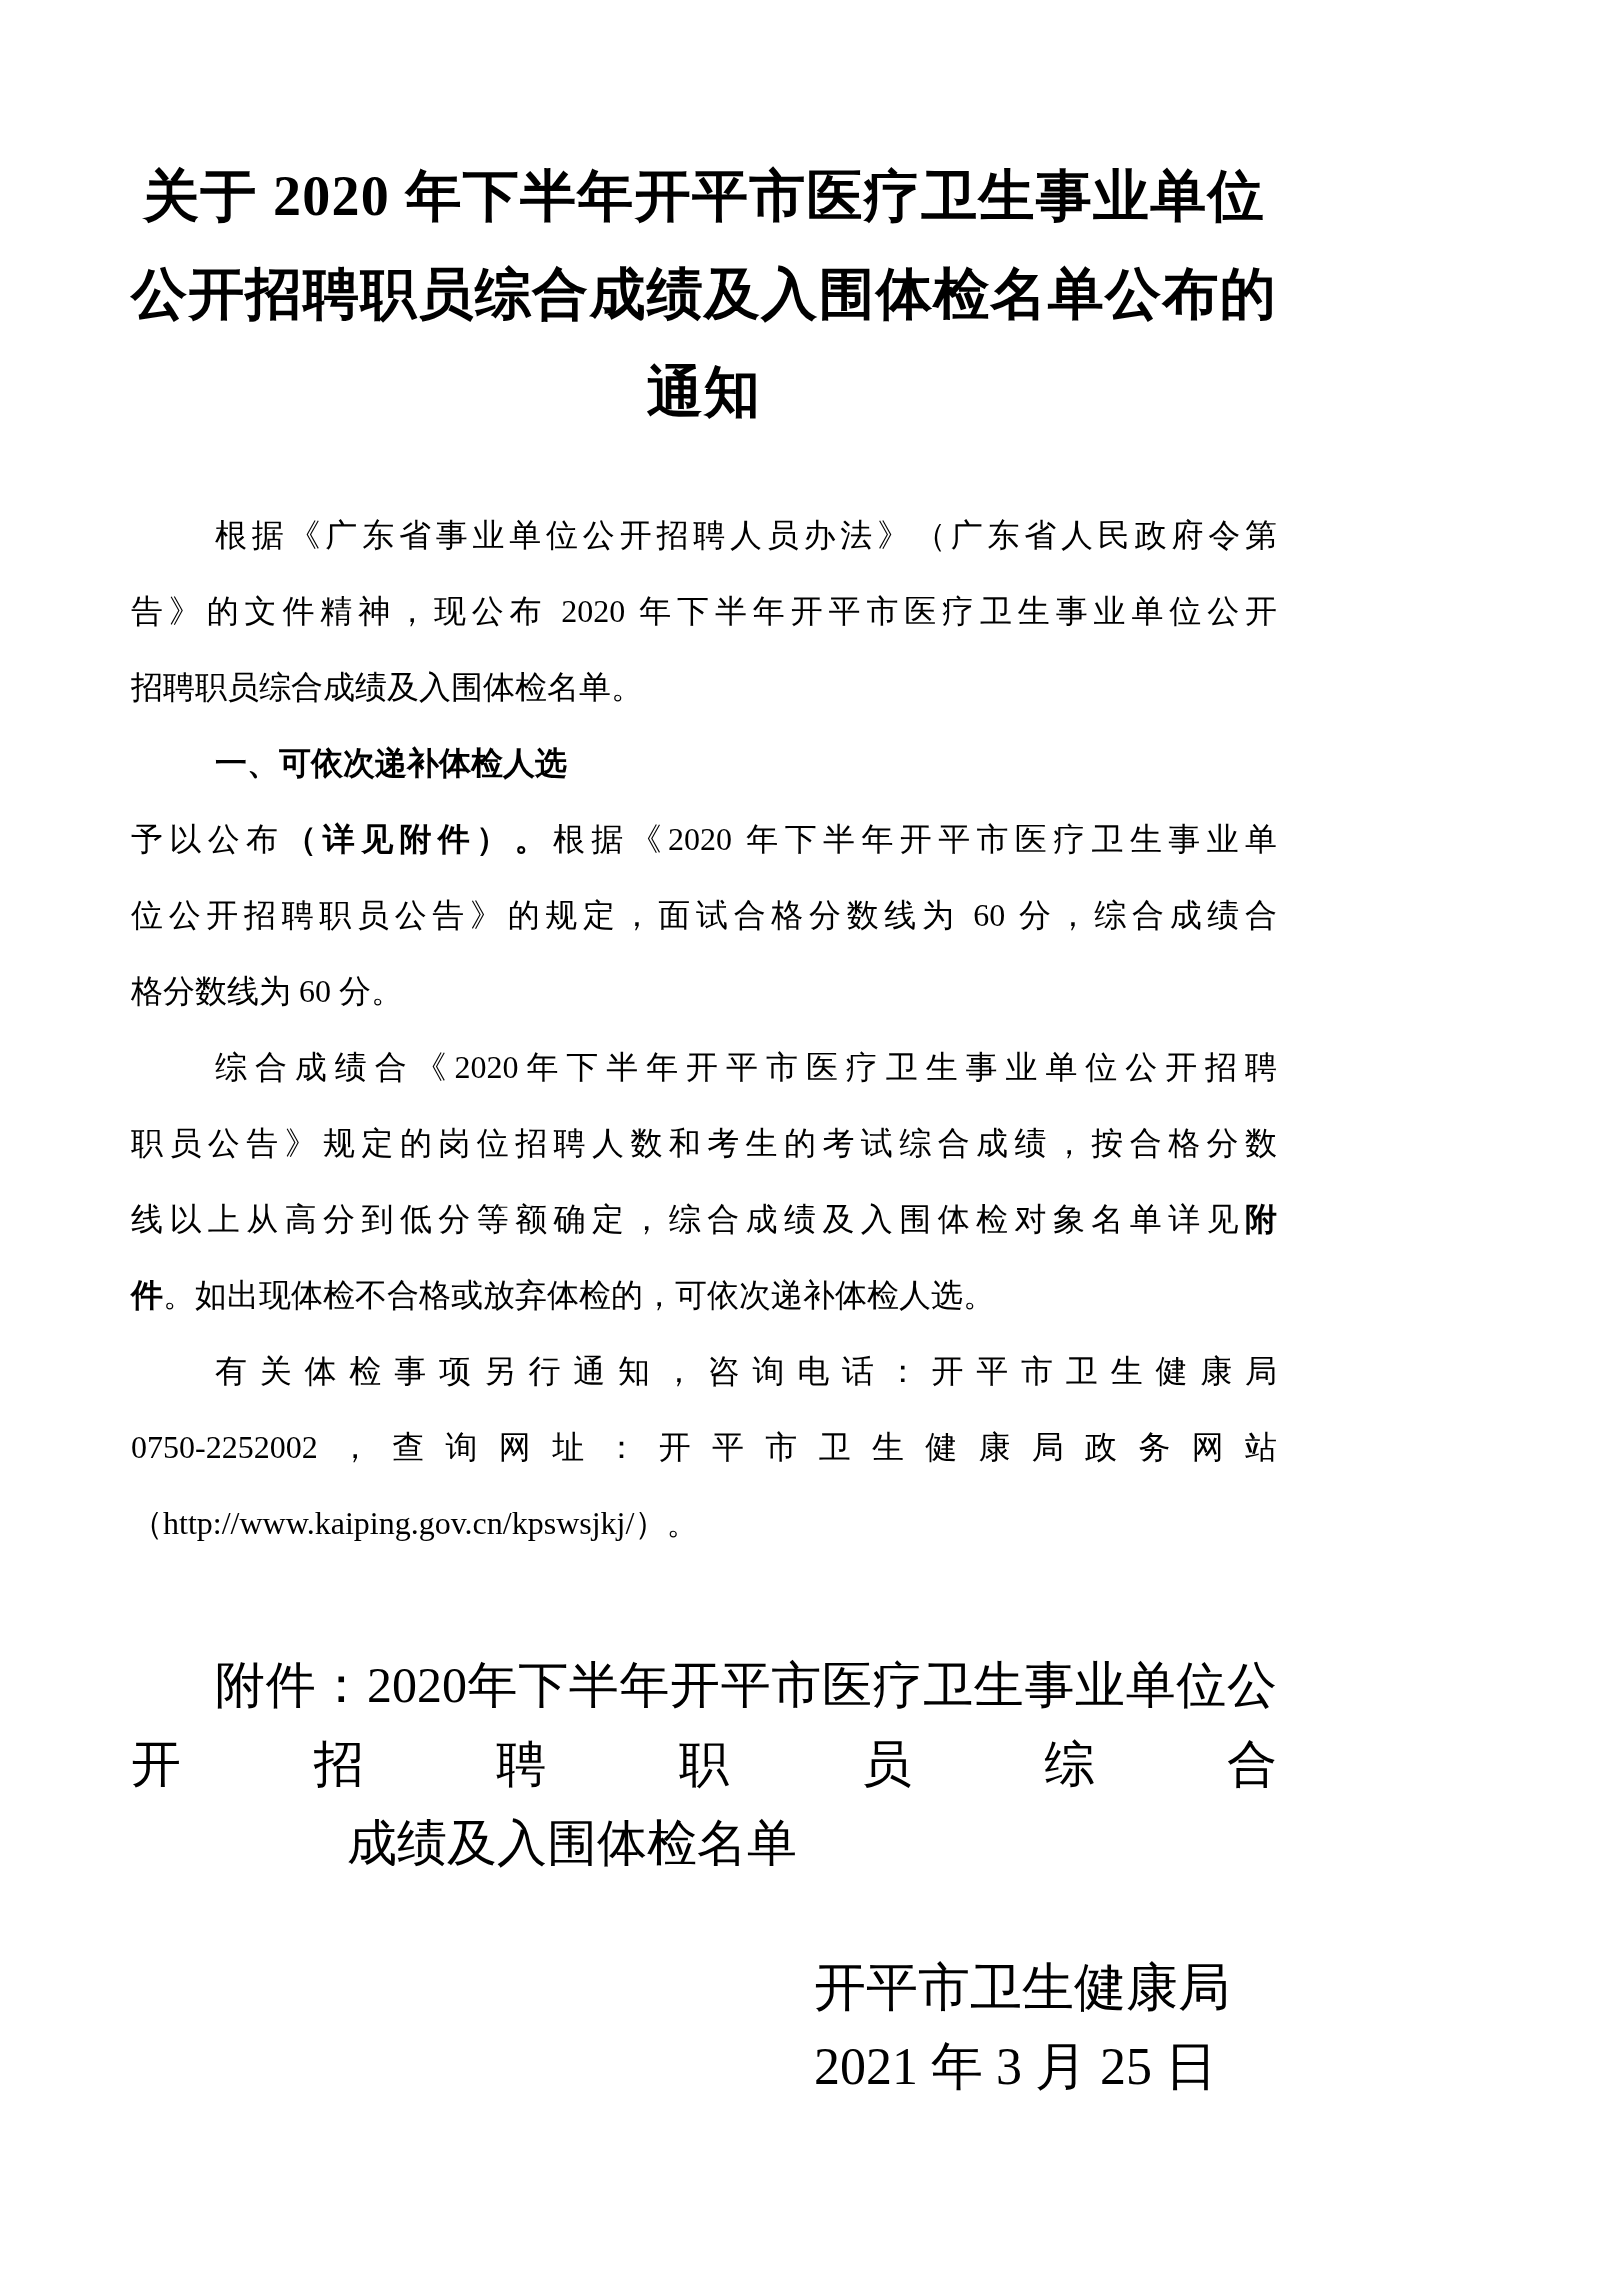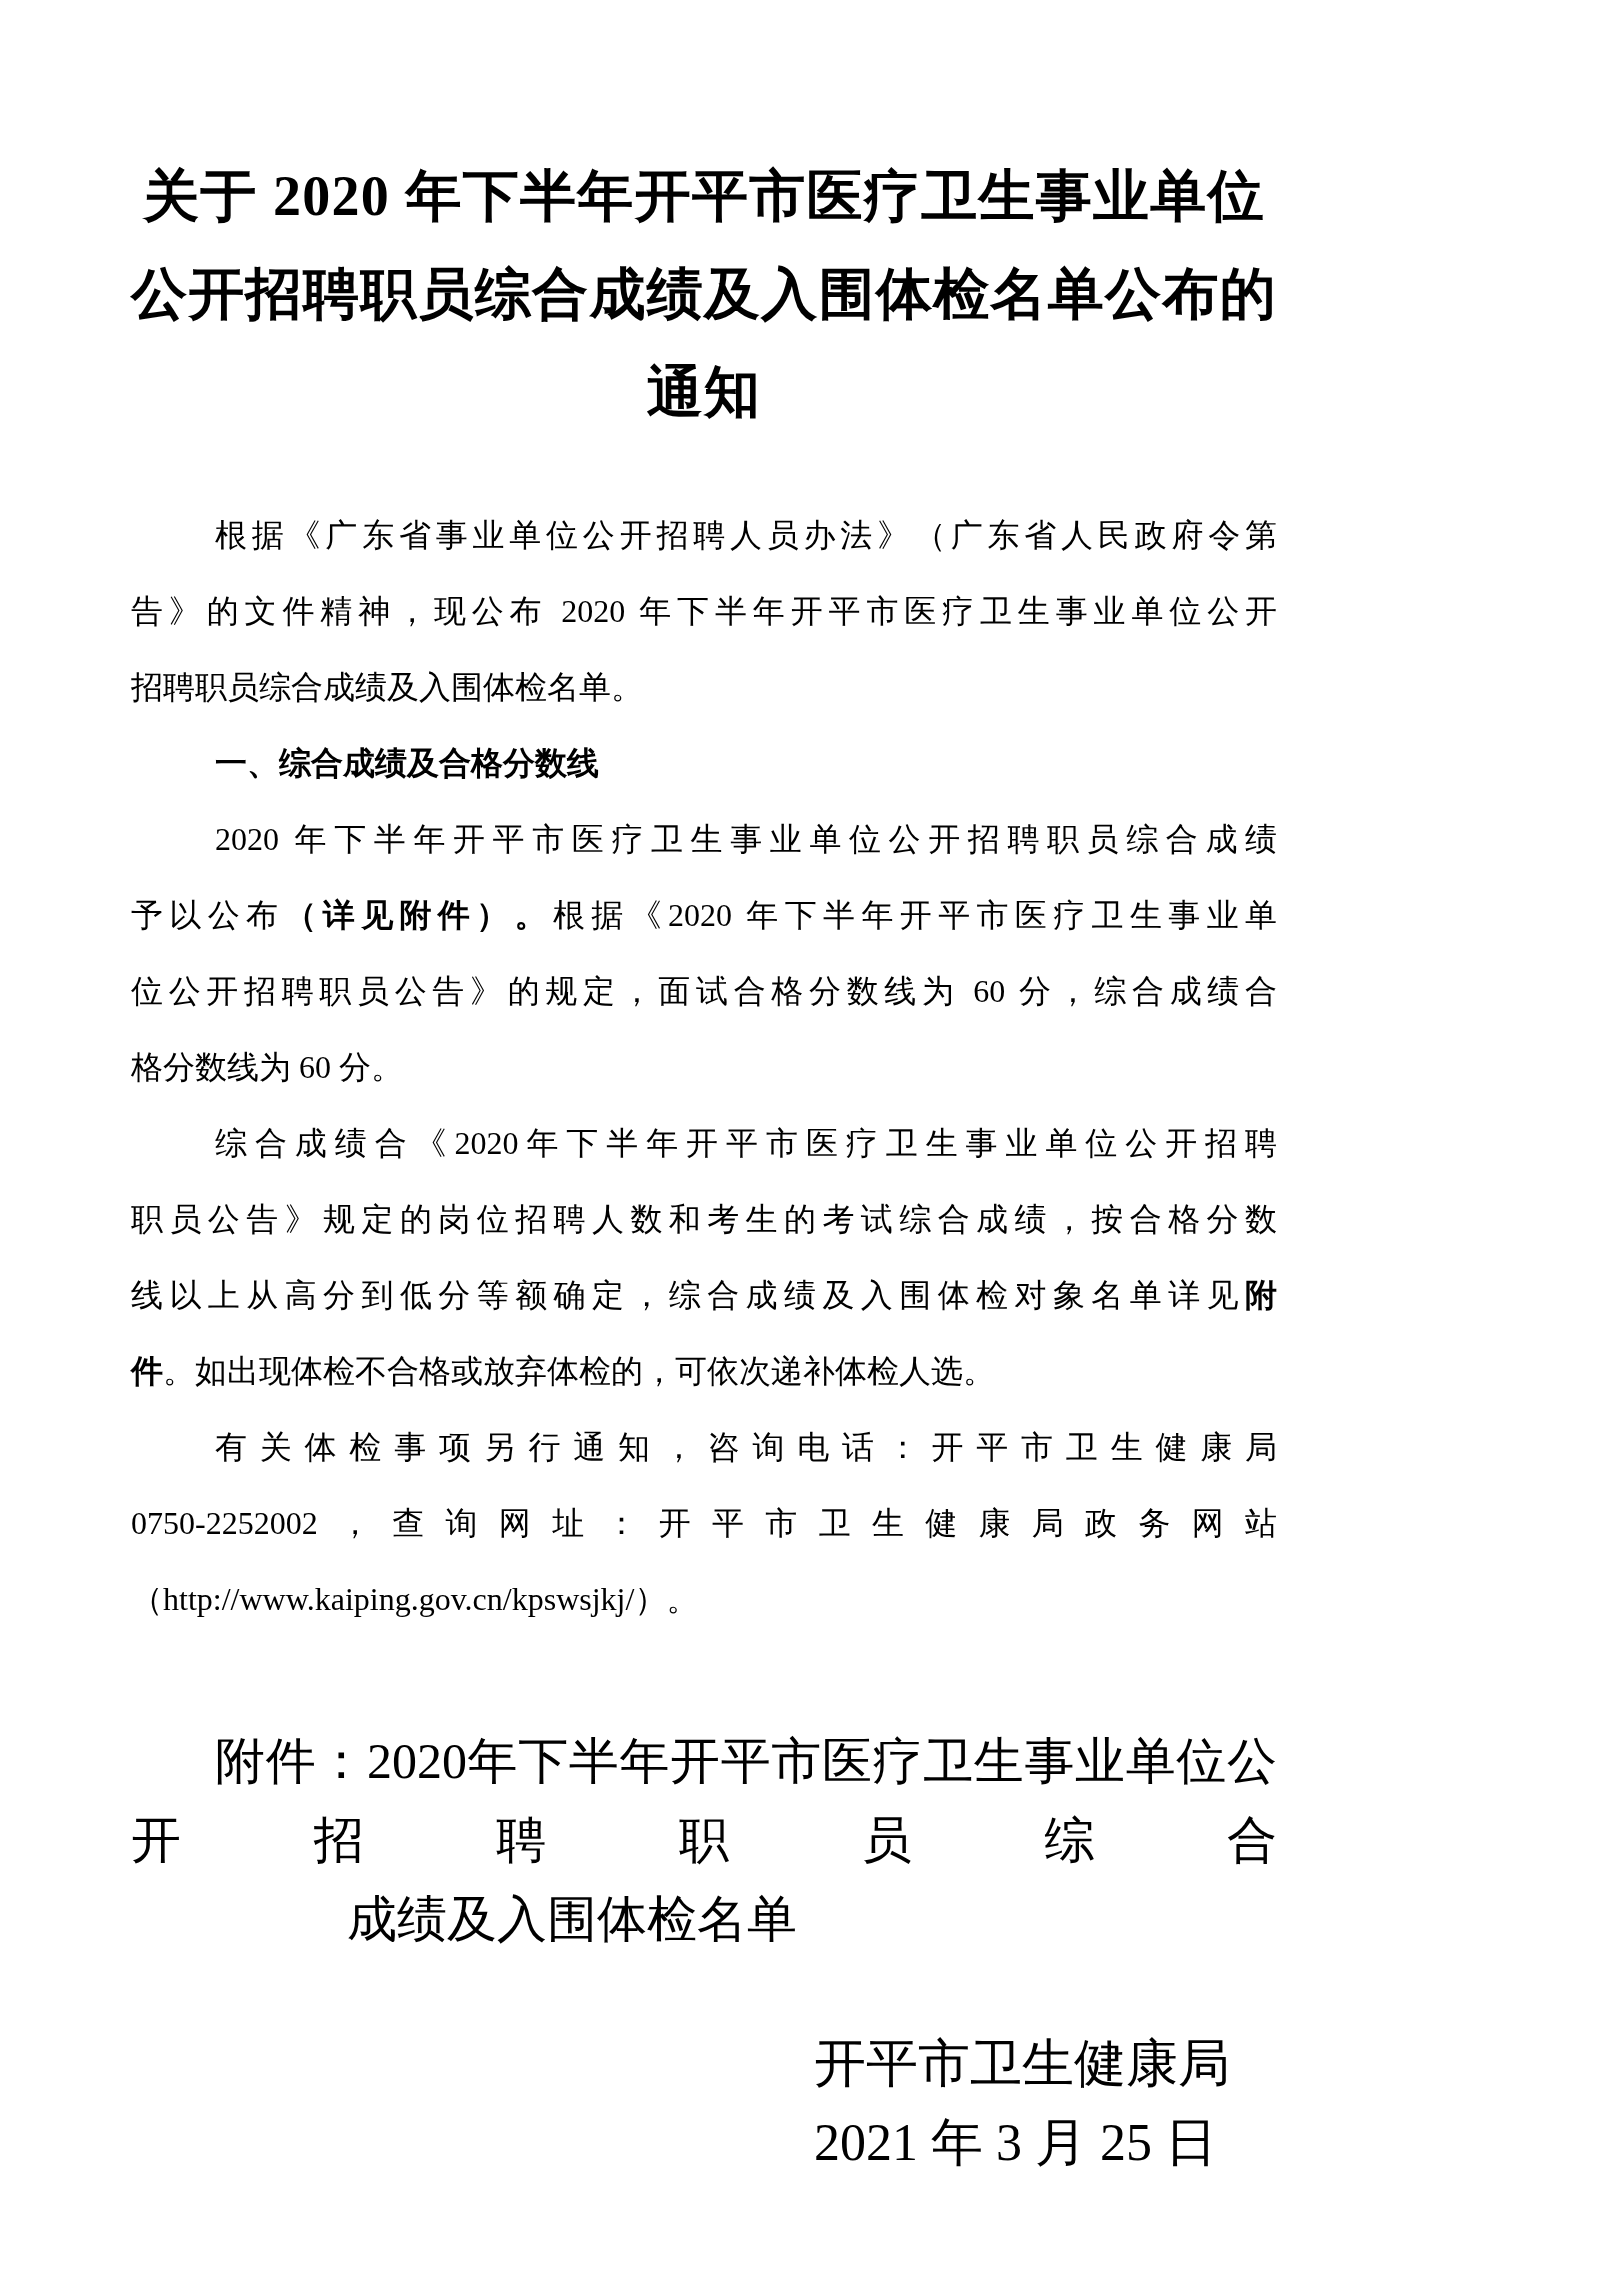--- a/index.html
+++ b/index.html
@@ -92,7 +92,7 @@
       <div class="line l">招聘职员综合成绩及入围体检名单。</div>
     </div>
 
-    <div class="line heading">一、综合成绩及合格分数线</div>
+    <div class="line heading">一、可依次递补体检人选</div>
 
     <div>
       <div class="line j ind">2020 年下半年开平市医疗卫生事业单位公开招聘职员综合成绩</div>

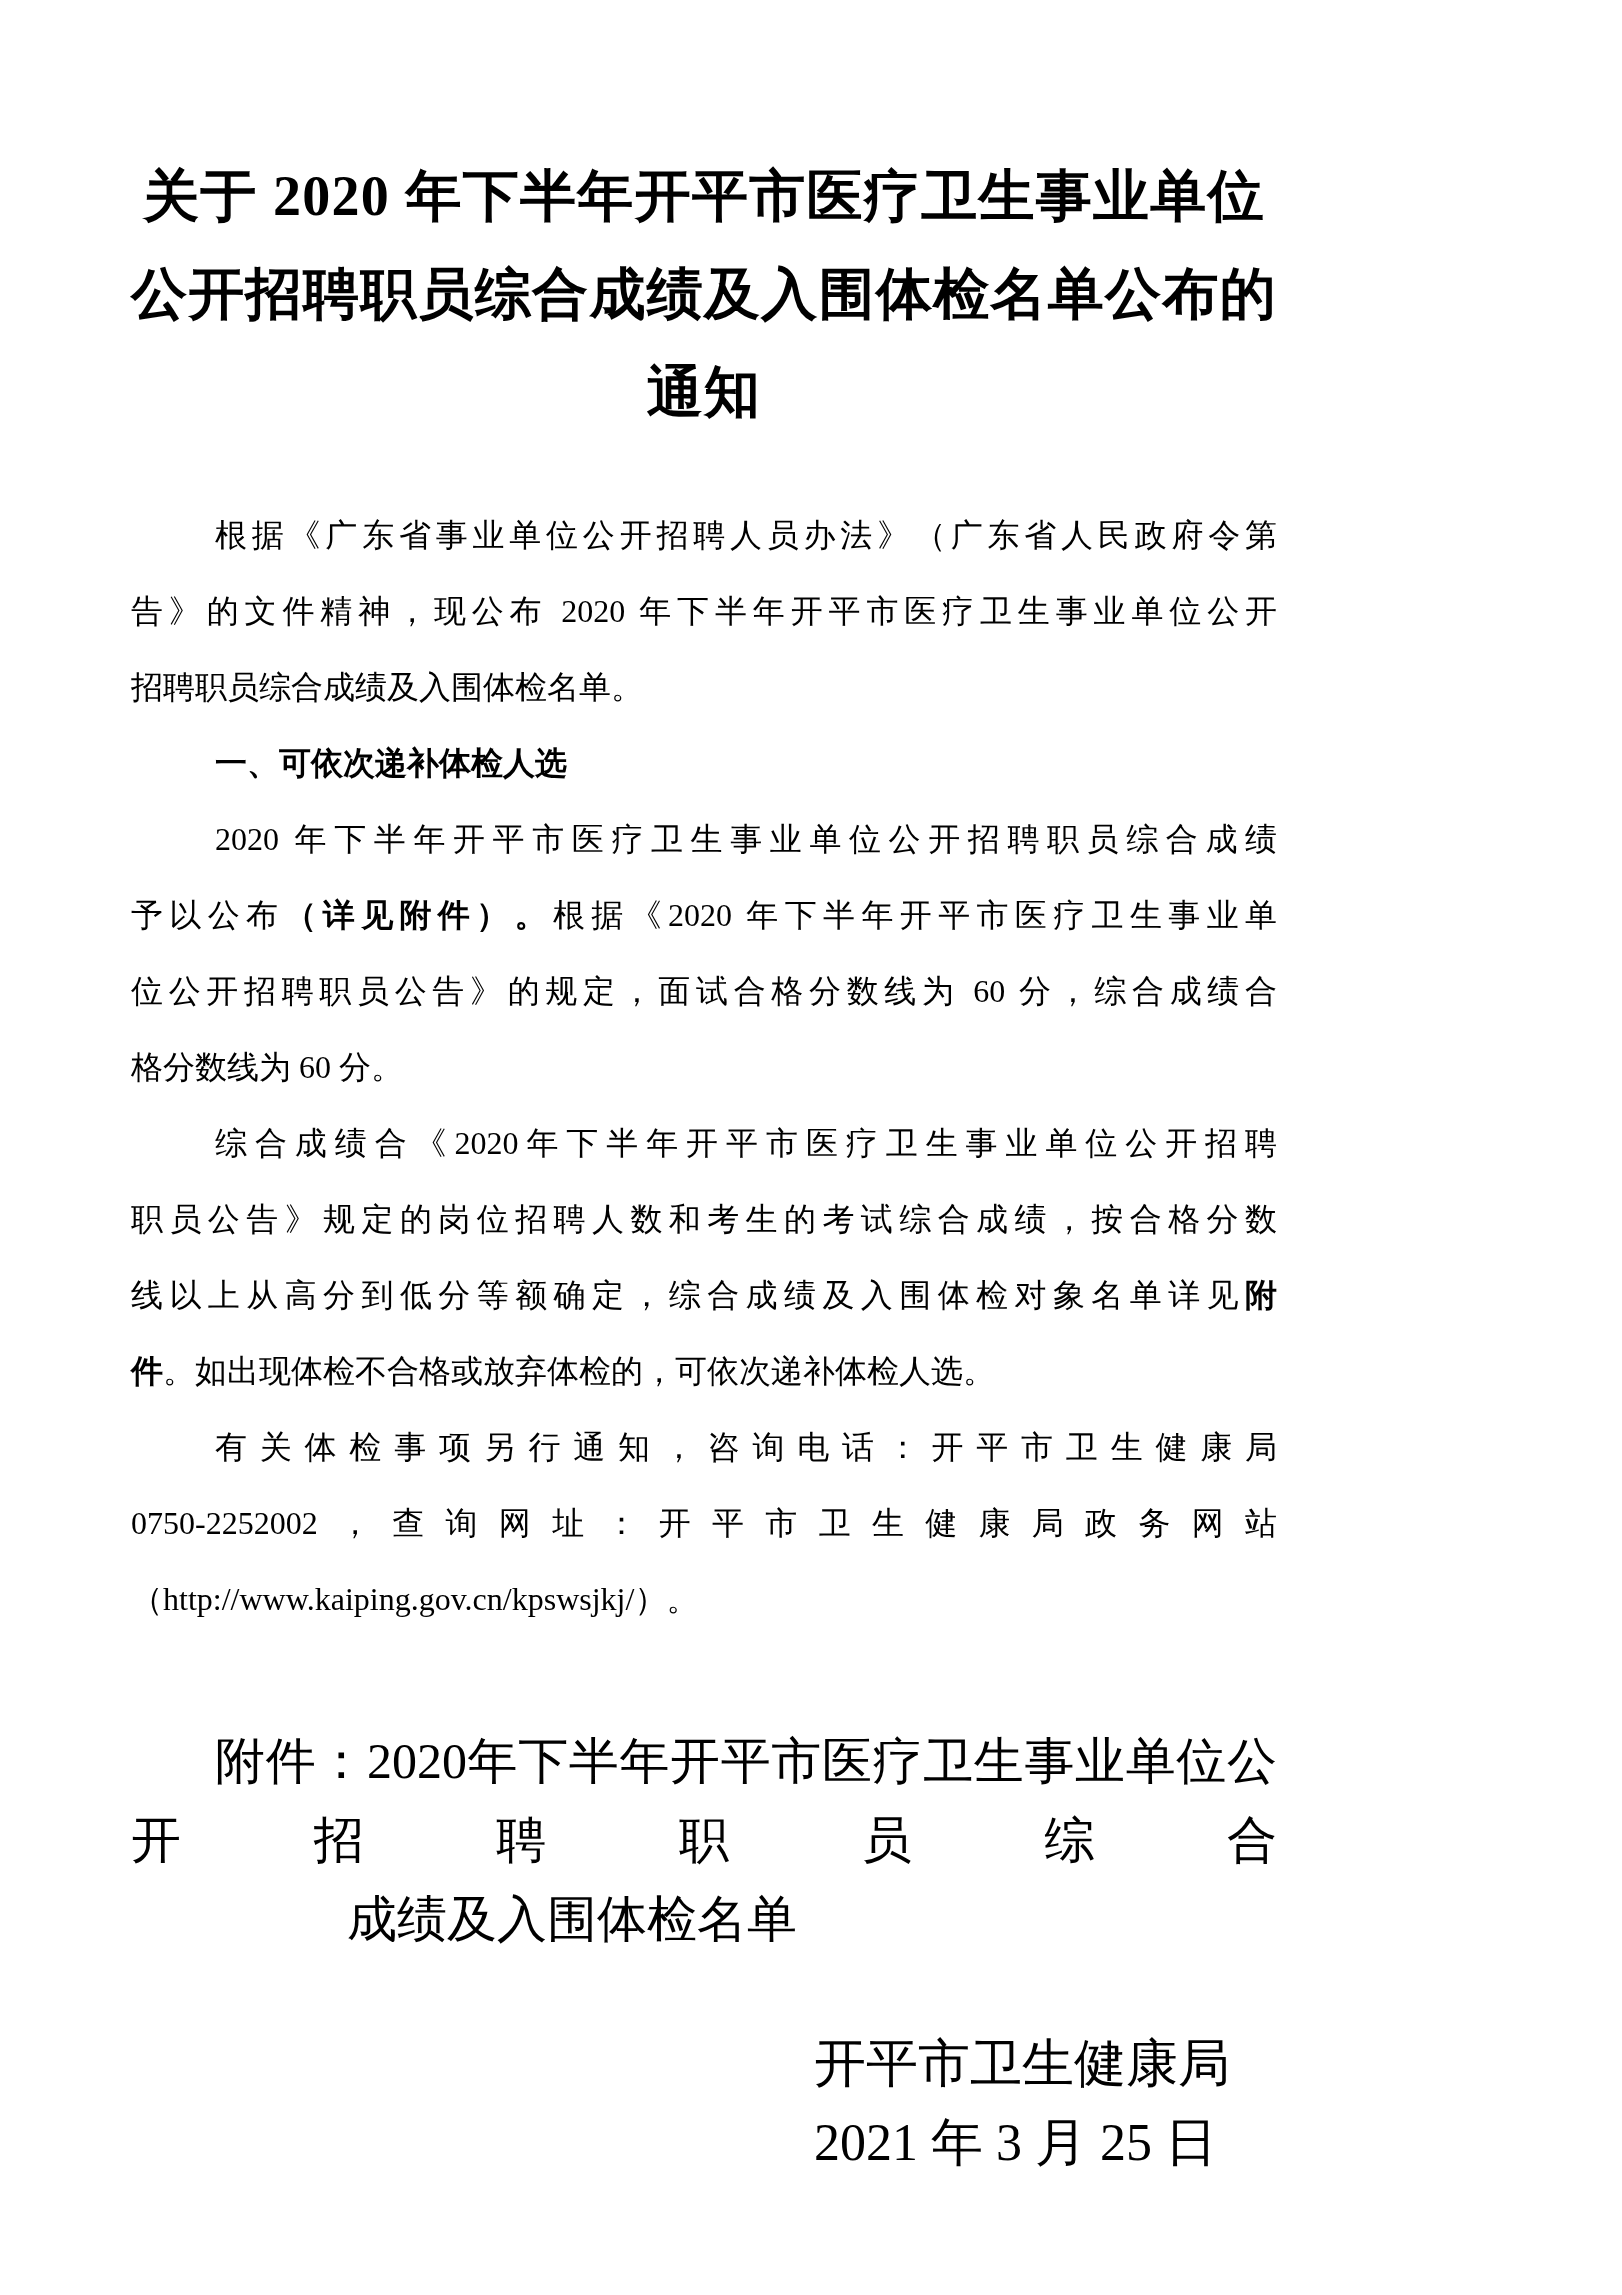--- a/index.html
+++ b/index.html
@@ -95,7 +95,6 @@
     <div class="line heading">一、可依次递补体检人选</div>
 
     <div>
-      <div class="line j ind">2020 年下半年开平市医疗卫生事业单位公开招聘职员综合成绩</div>
       <div class="line j"><span>予以公布</span><span class="b">（详见附件）。</span><span>根据《2020 年下半年开平市医疗卫生事业单</span></div>
       <div class="line j">位公开招聘职员公告》的规定，面试合格分数线为 60 分，综合成绩合</div>
       <div class="line l">格分数线为 60 分。</div>

